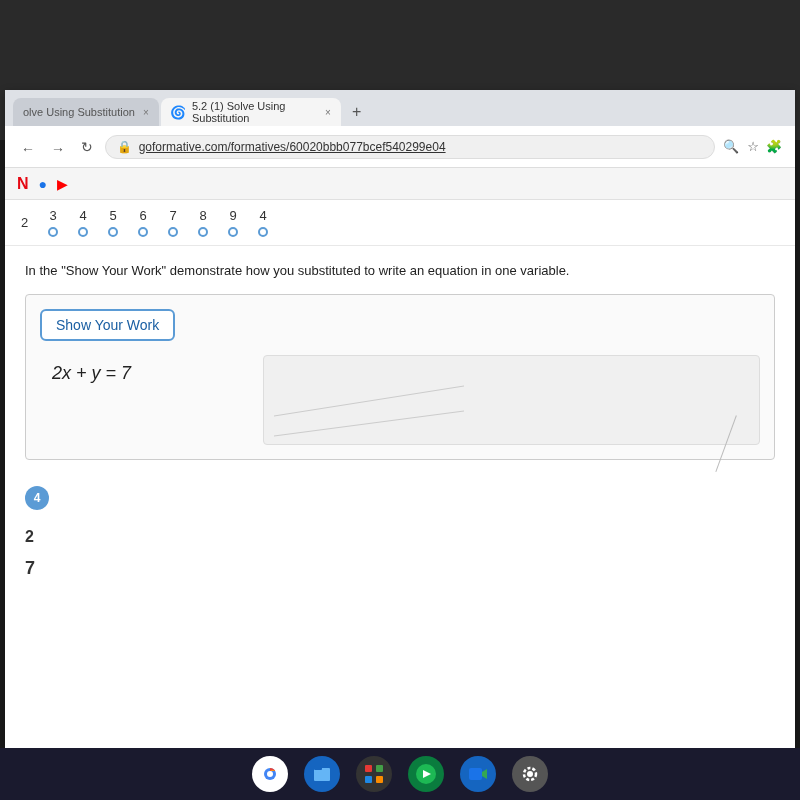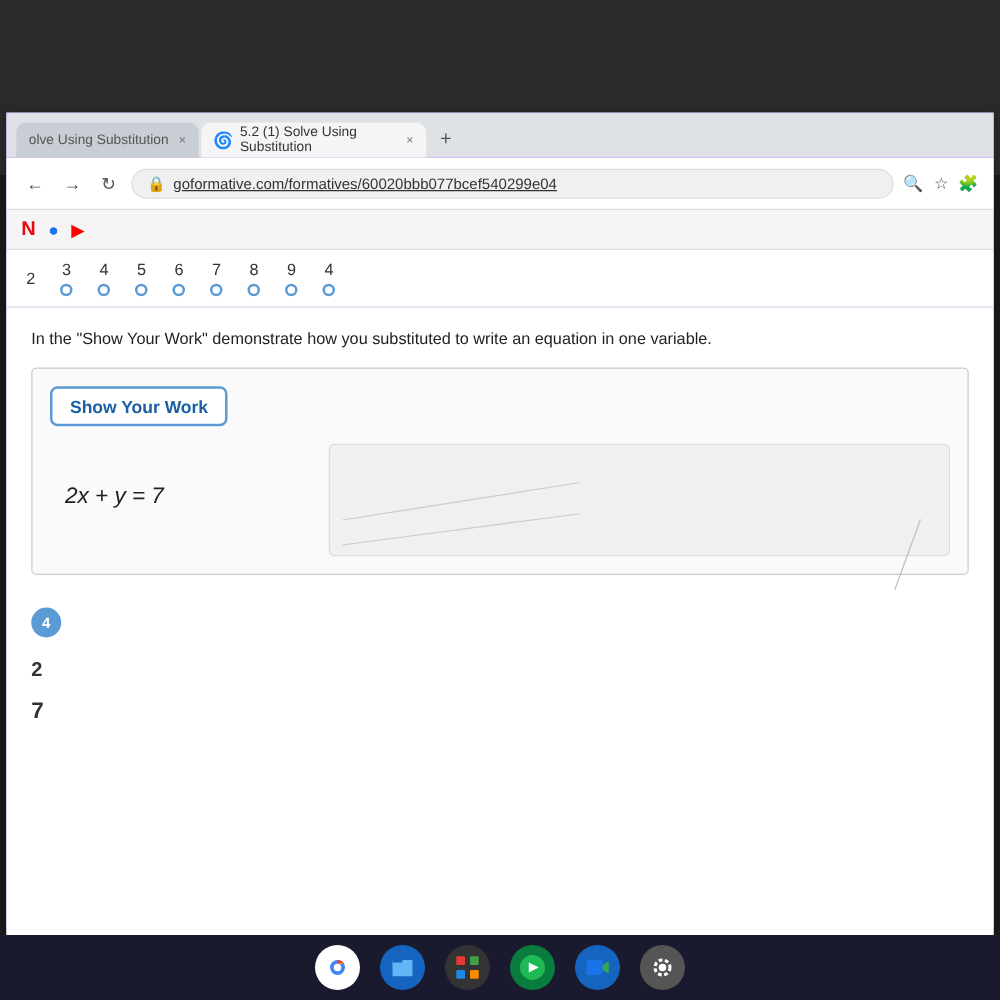--- a/index.html
+++ b/index.html
@@ -306,7 +306,7 @@
       left: 5px;
       right: 5px;
       bottom: 55px;
-      background: #6d28d9;
+      background: #c2410c;
       box-shadow: 0 2px 8px rgba(0,0,0,0.3);
     }
   </style>

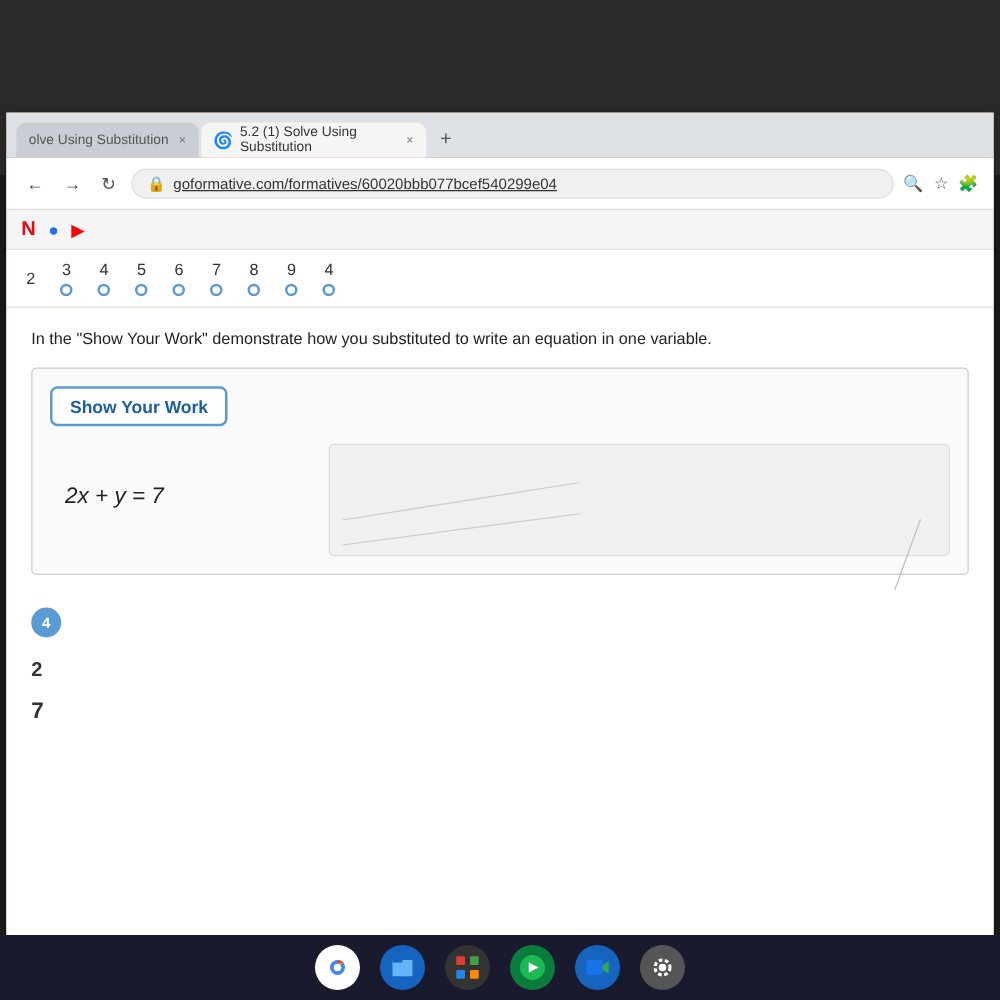--- a/index.html
+++ b/index.html
@@ -189,7 +189,7 @@
       padding: 6px 14px;
       font-size: 14px;
       color: #1a5fa3;
-      font-weight: bold;
+      font-weight: normal;
       cursor: pointer;
       background: white;
       margin-bottom: 14px;

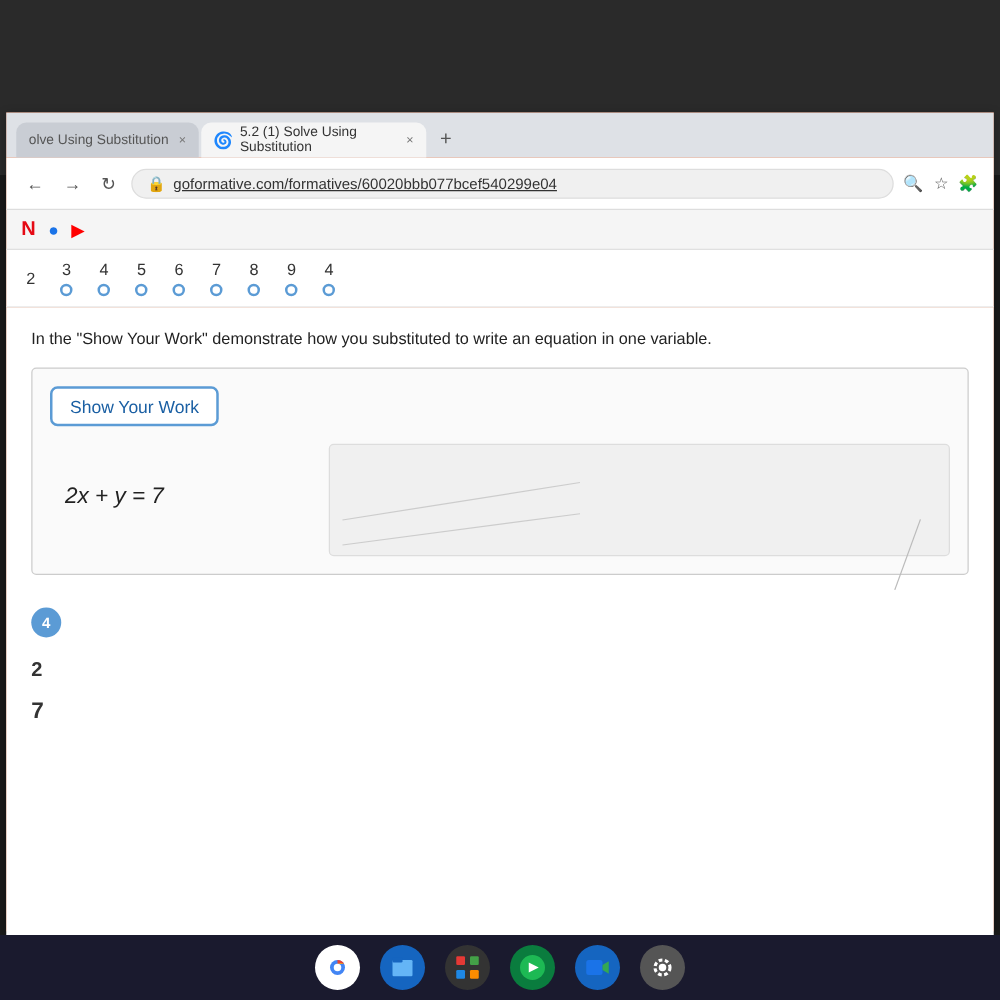--- a/index.html
+++ b/index.html
@@ -199,7 +199,6 @@
     .equations-area {
       display: flex;
       gap: 3px;
-      align-items: center;
     }
 
     .equations-left {

